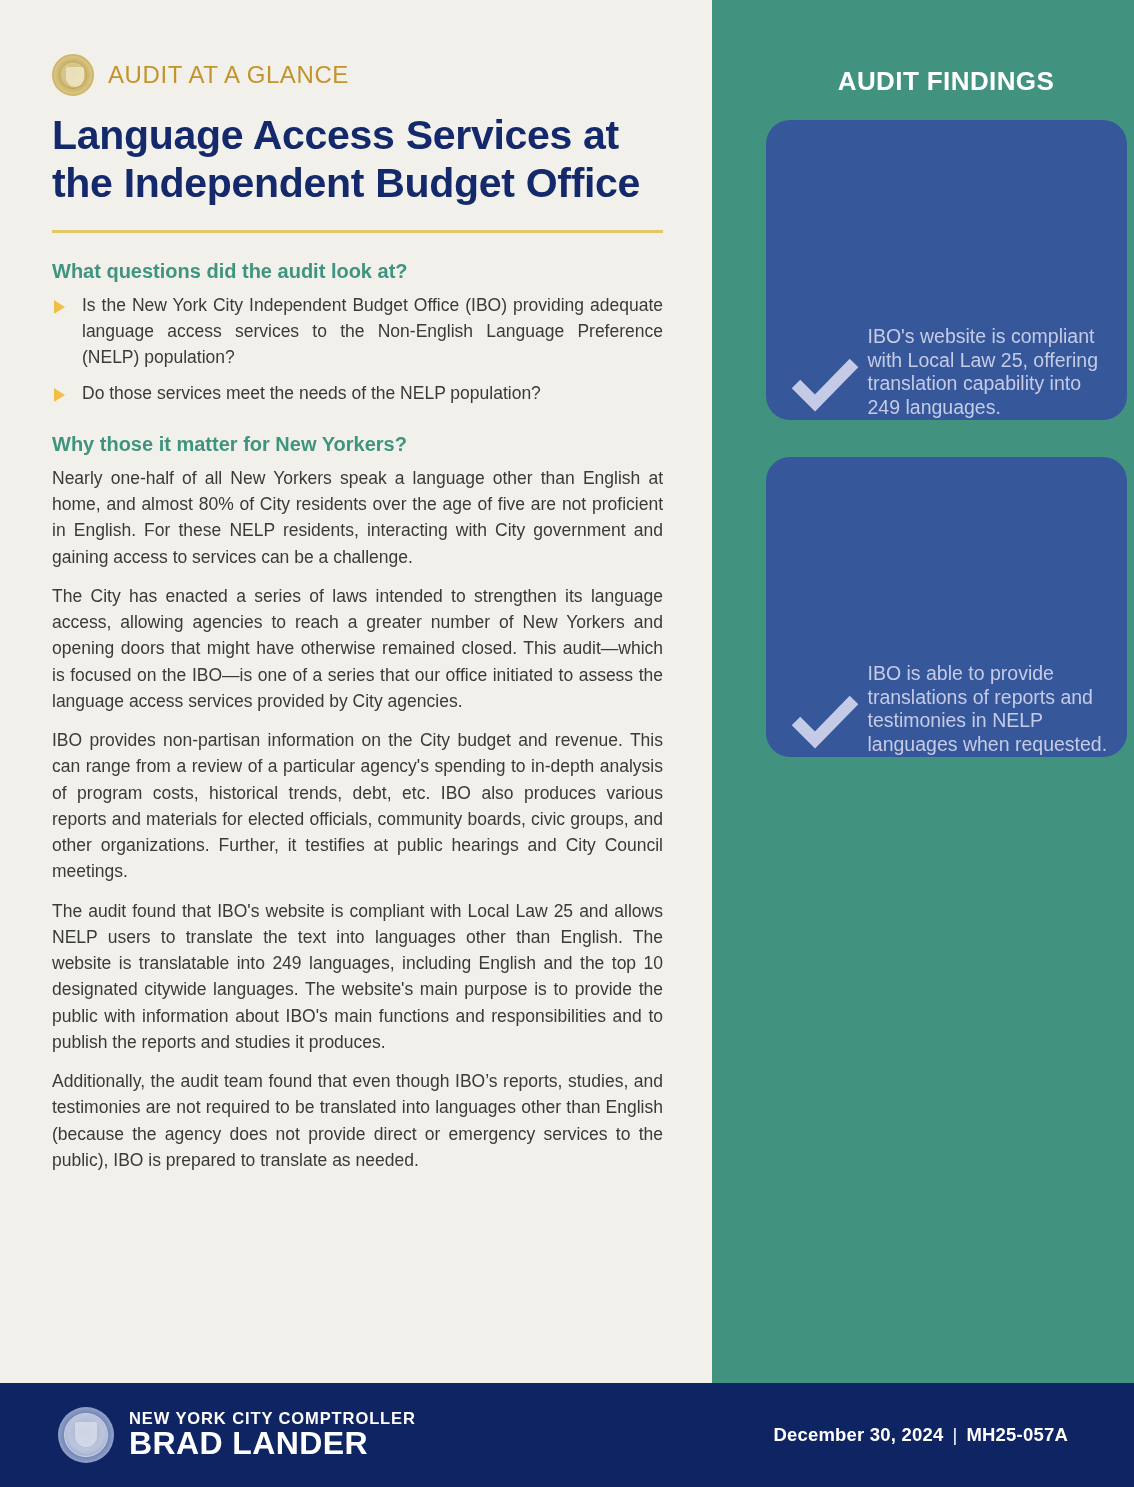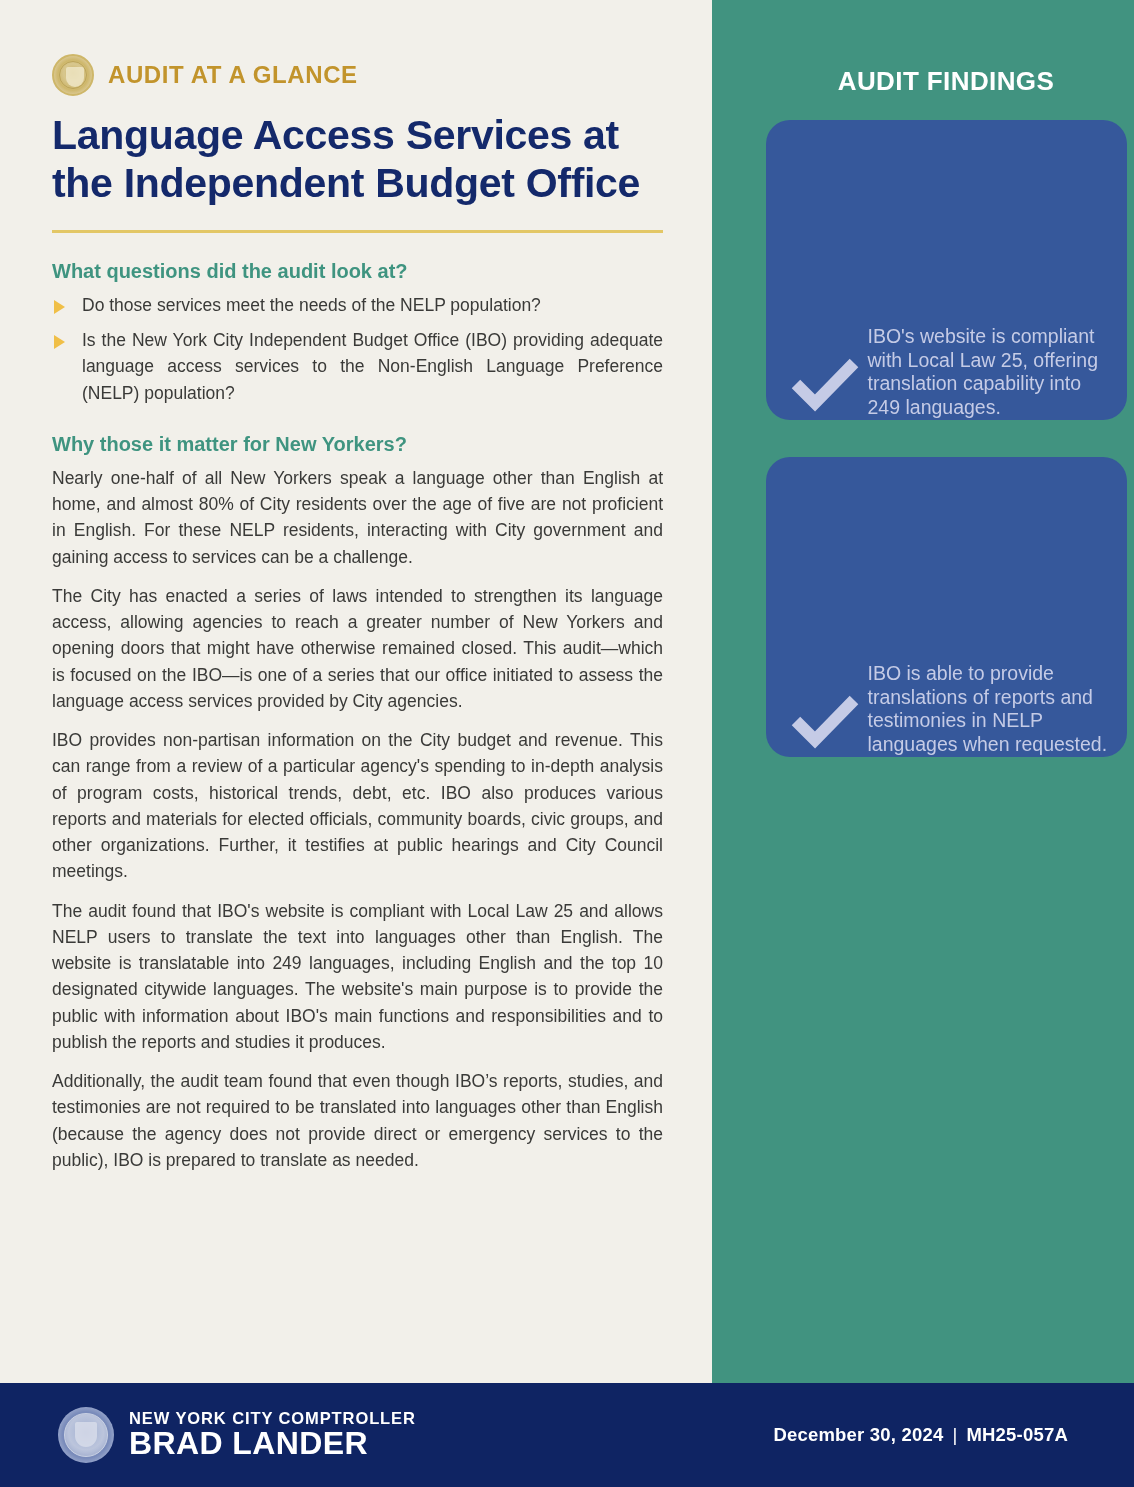--- a/index.html
+++ b/index.html
@@ -68,7 +68,7 @@
   .glance-label {
     color: #c2942c;
     font-size: 24px;
-    font-weight: bold;
+    font-weight: normal;
     letter-spacing: 0.6px;
   }
 

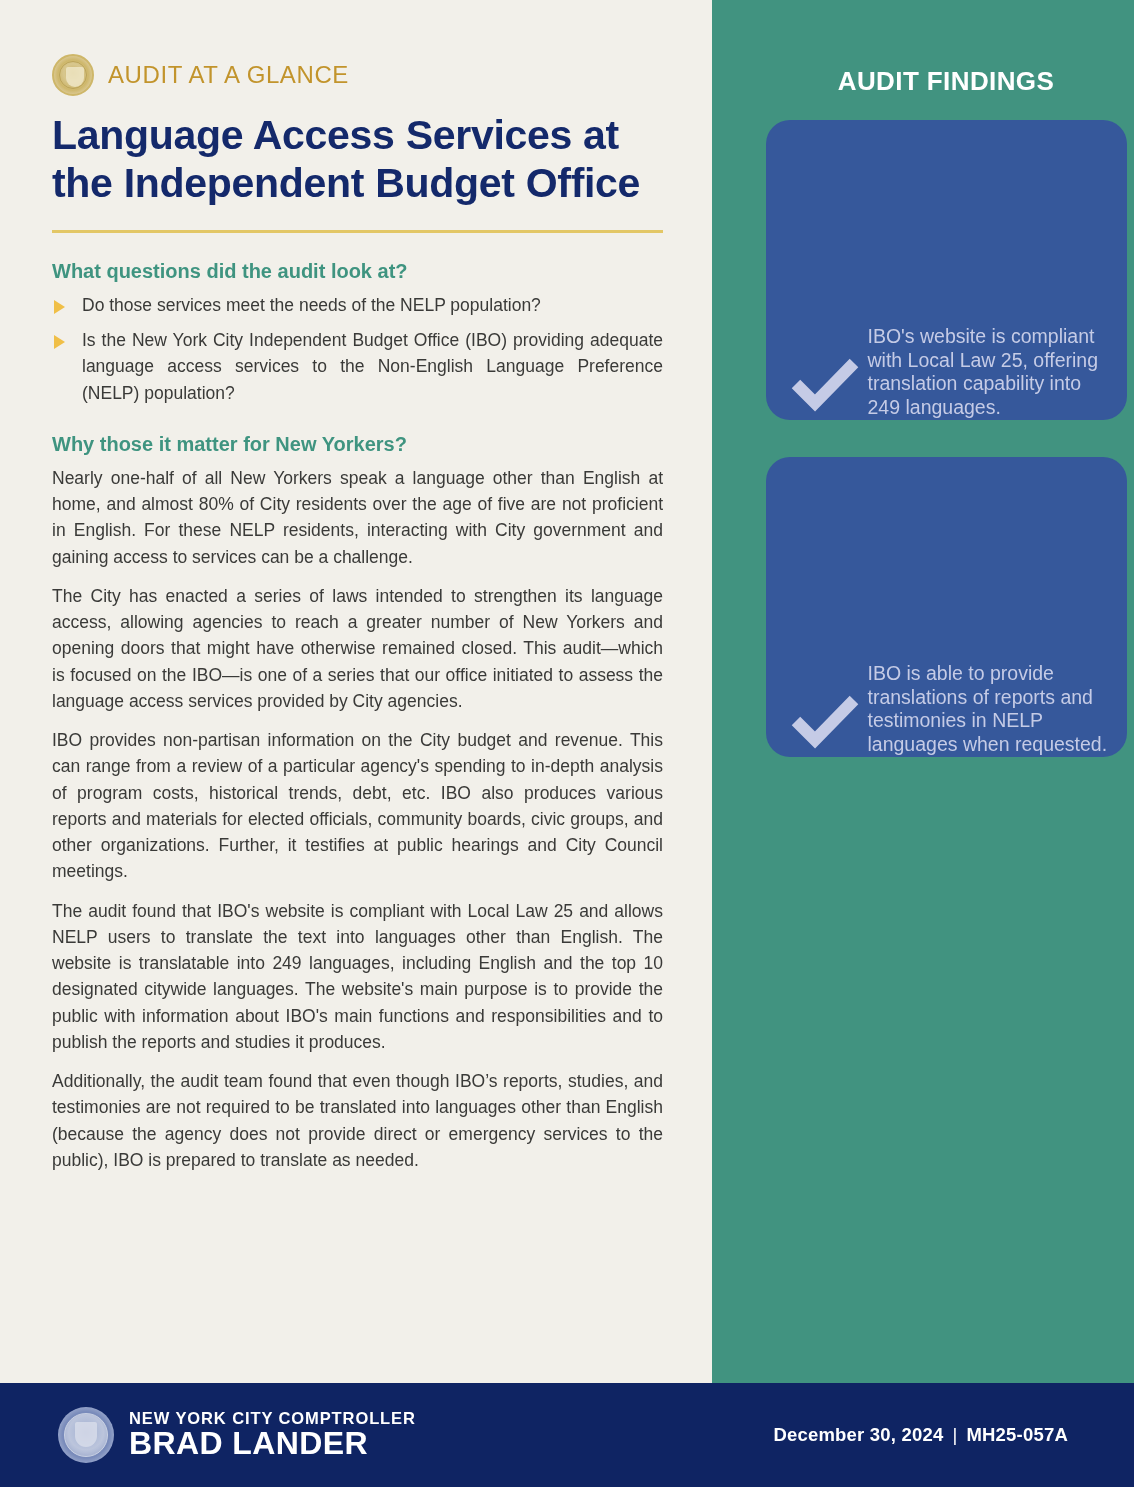--- a/index.html
+++ b/index.html
@@ -267,11 +267,11 @@
     <ul class="q-list">
       <li>
         <span class="tri-bullet"></span>
-        <span>Do those services meet the needs of the NELP population?</span>
+        <span>Is the New York City Independent Budget Office (IBO) providing adequate language access services to the Non-English Language Preference (NELP) population?</span>
       </li>
       <li>
         <span class="tri-bullet"></span>
-        <span>Is the New York City Independent Budget Office (IBO) providing adequate language access services to the Non-English Language Preference (NELP) population?</span>
+        <span>Do those services meet the needs of the NELP population?</span>
       </li>
     </ul>
 

